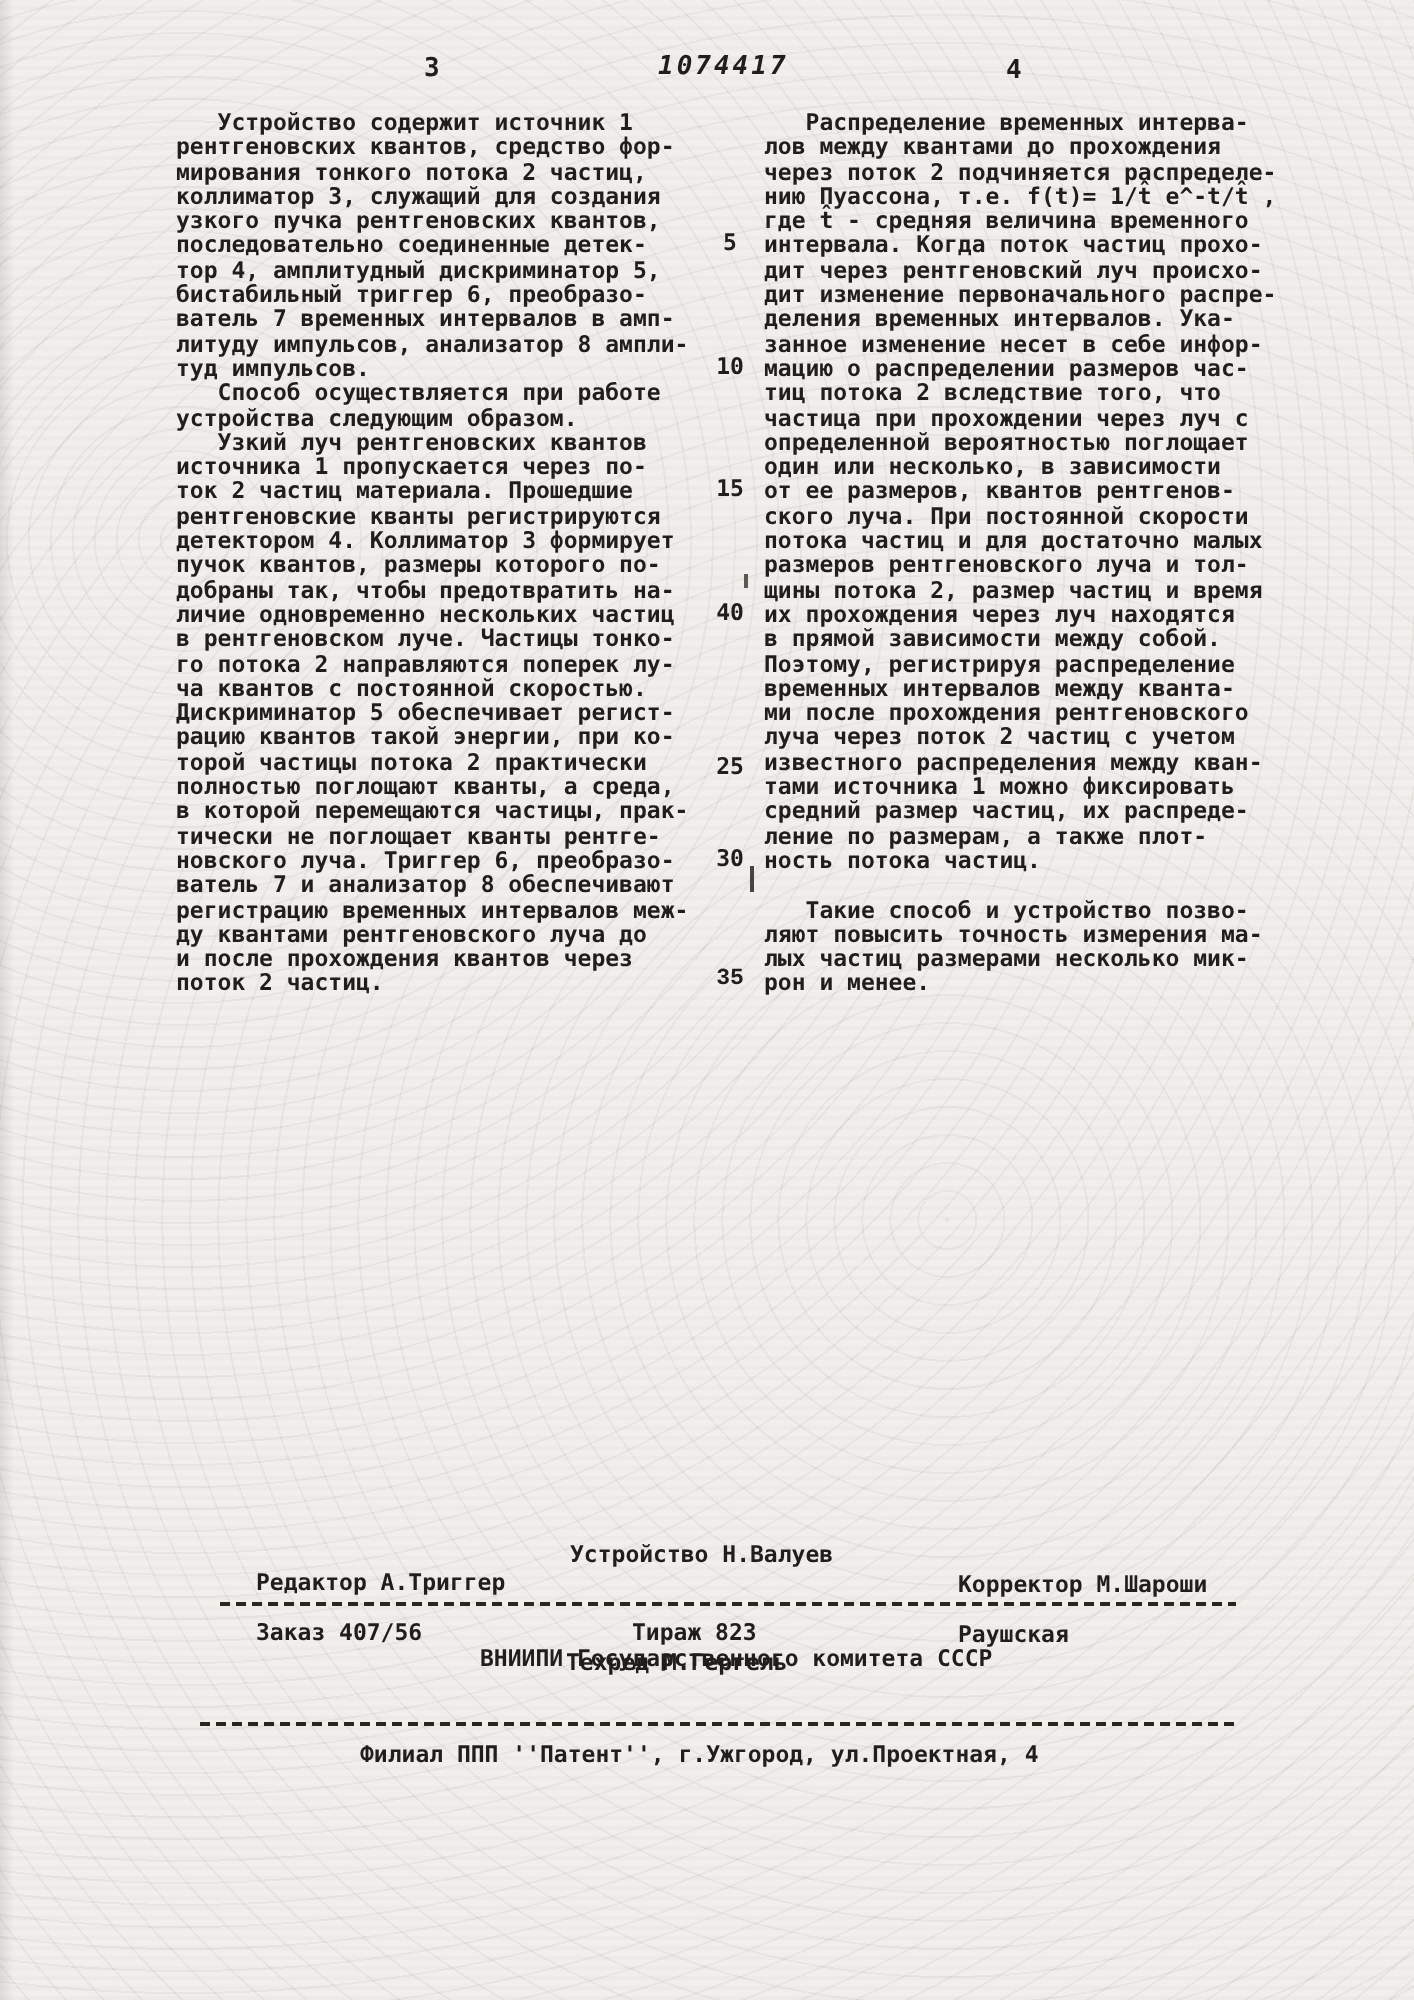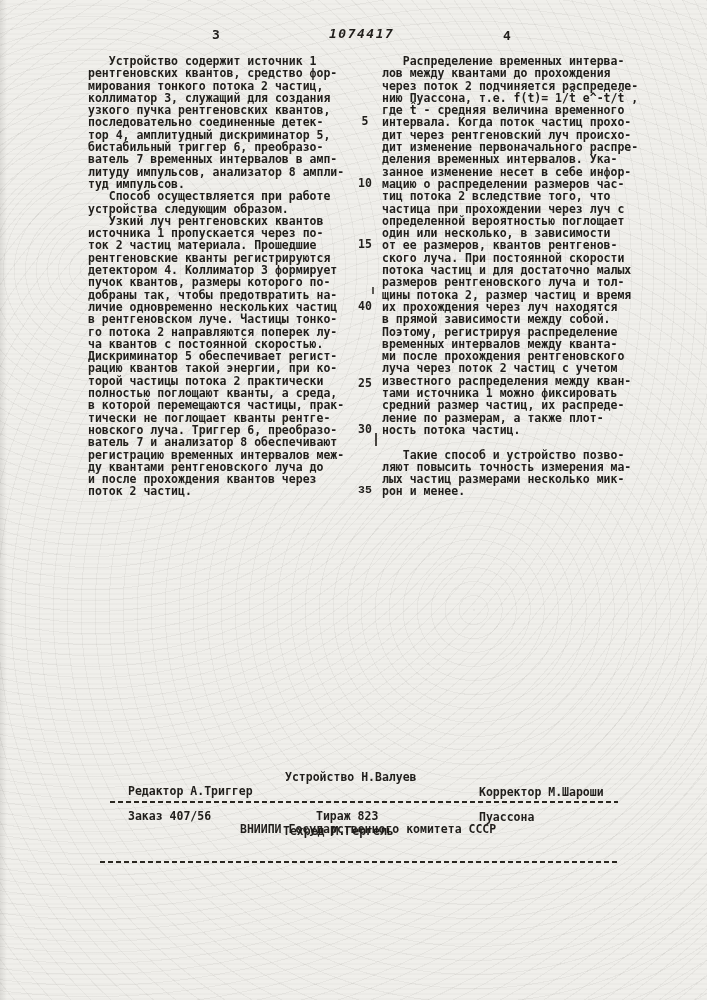--- a/index.html
+++ b/index.html
@@ -94,7 +94,7 @@
 
   <div class="ftr f-order">Заказ 407/56</div>
   <div class="ftr f-tirazh">Тираж 823</div>
-  <div class="ftr f-podpisnoe">Пуассона</div>
+  <div class="ftr f-podpisnoe">Раушская</div>
   <div class="ftr f-org1">ВНИИПИ Государственного комитета СССР</div>
 
   <div class="dash dash-bottom"></div>

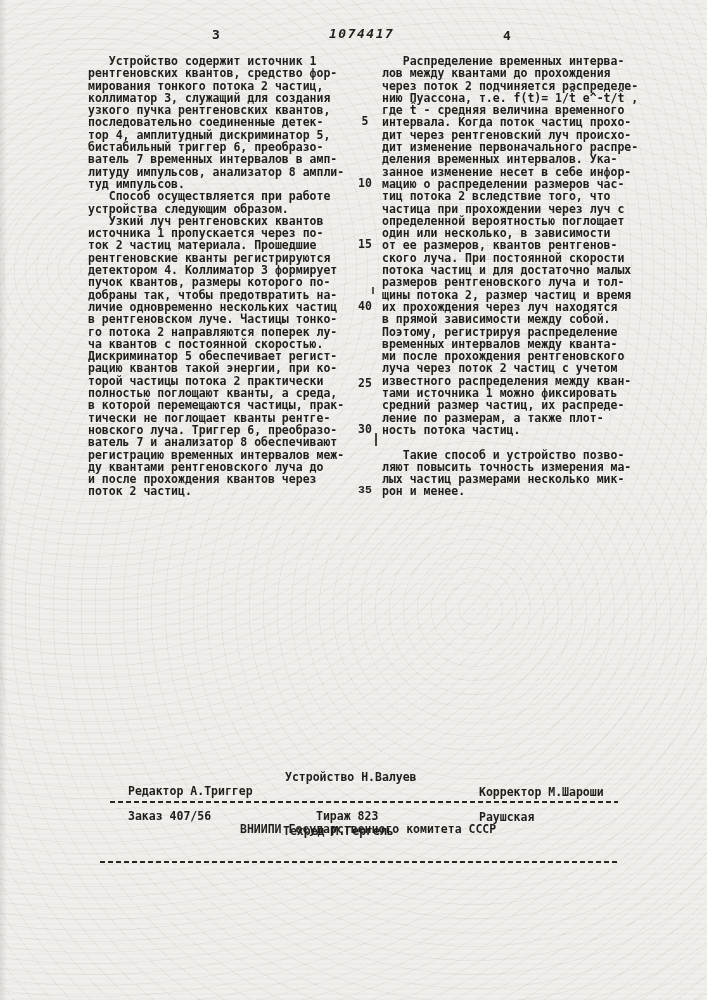--- a/index.html
+++ b/index.html
@@ -99,6 +99,7 @@
 
   <div class="dash dash-bottom"></div>
 
+  <div class="ftr f-branch">Филиал ППП ''Патент'', г.Ужгород, ул.Проектная, 4</div>
 
 </div>
 

